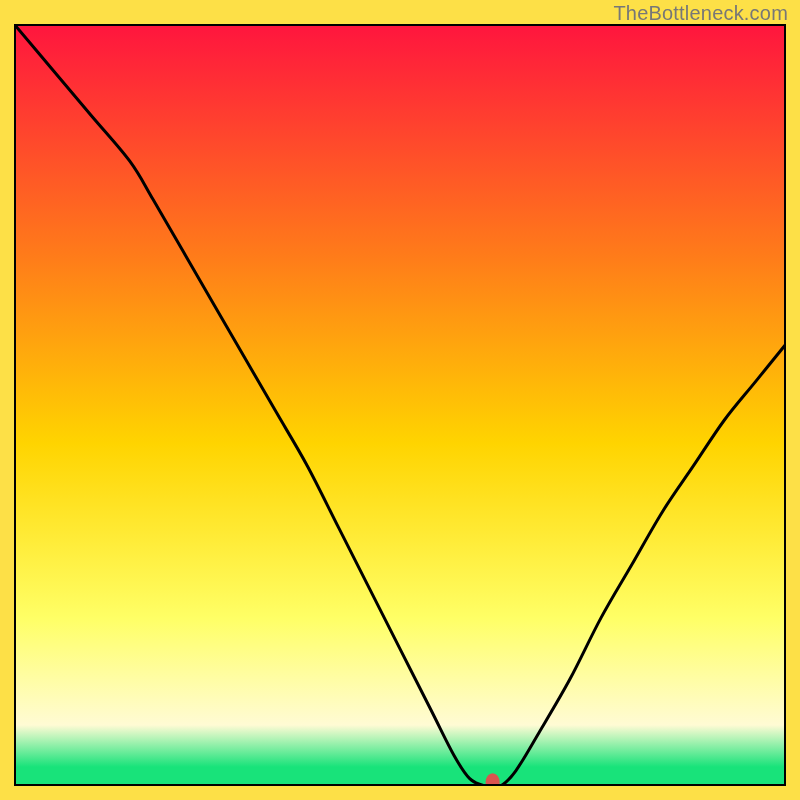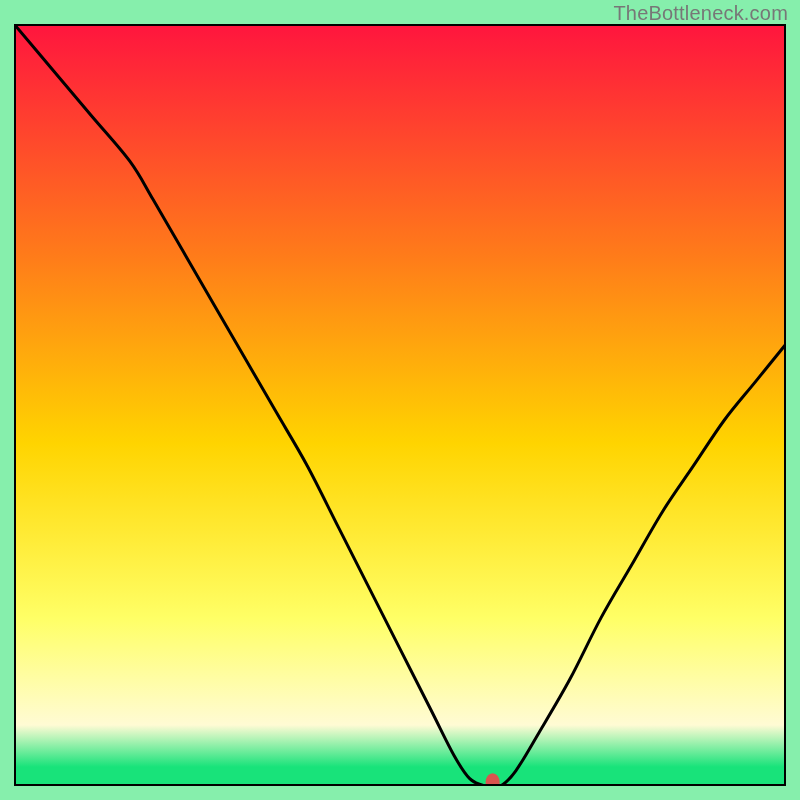--- a/index.html
+++ b/index.html
@@ -15,7 +15,7 @@
     position: relative;
     width: 800px;
     height: 800px;
-    background: #86efac;
+    background: #fde047;
   }
   .watermark {
     position: absolute;

